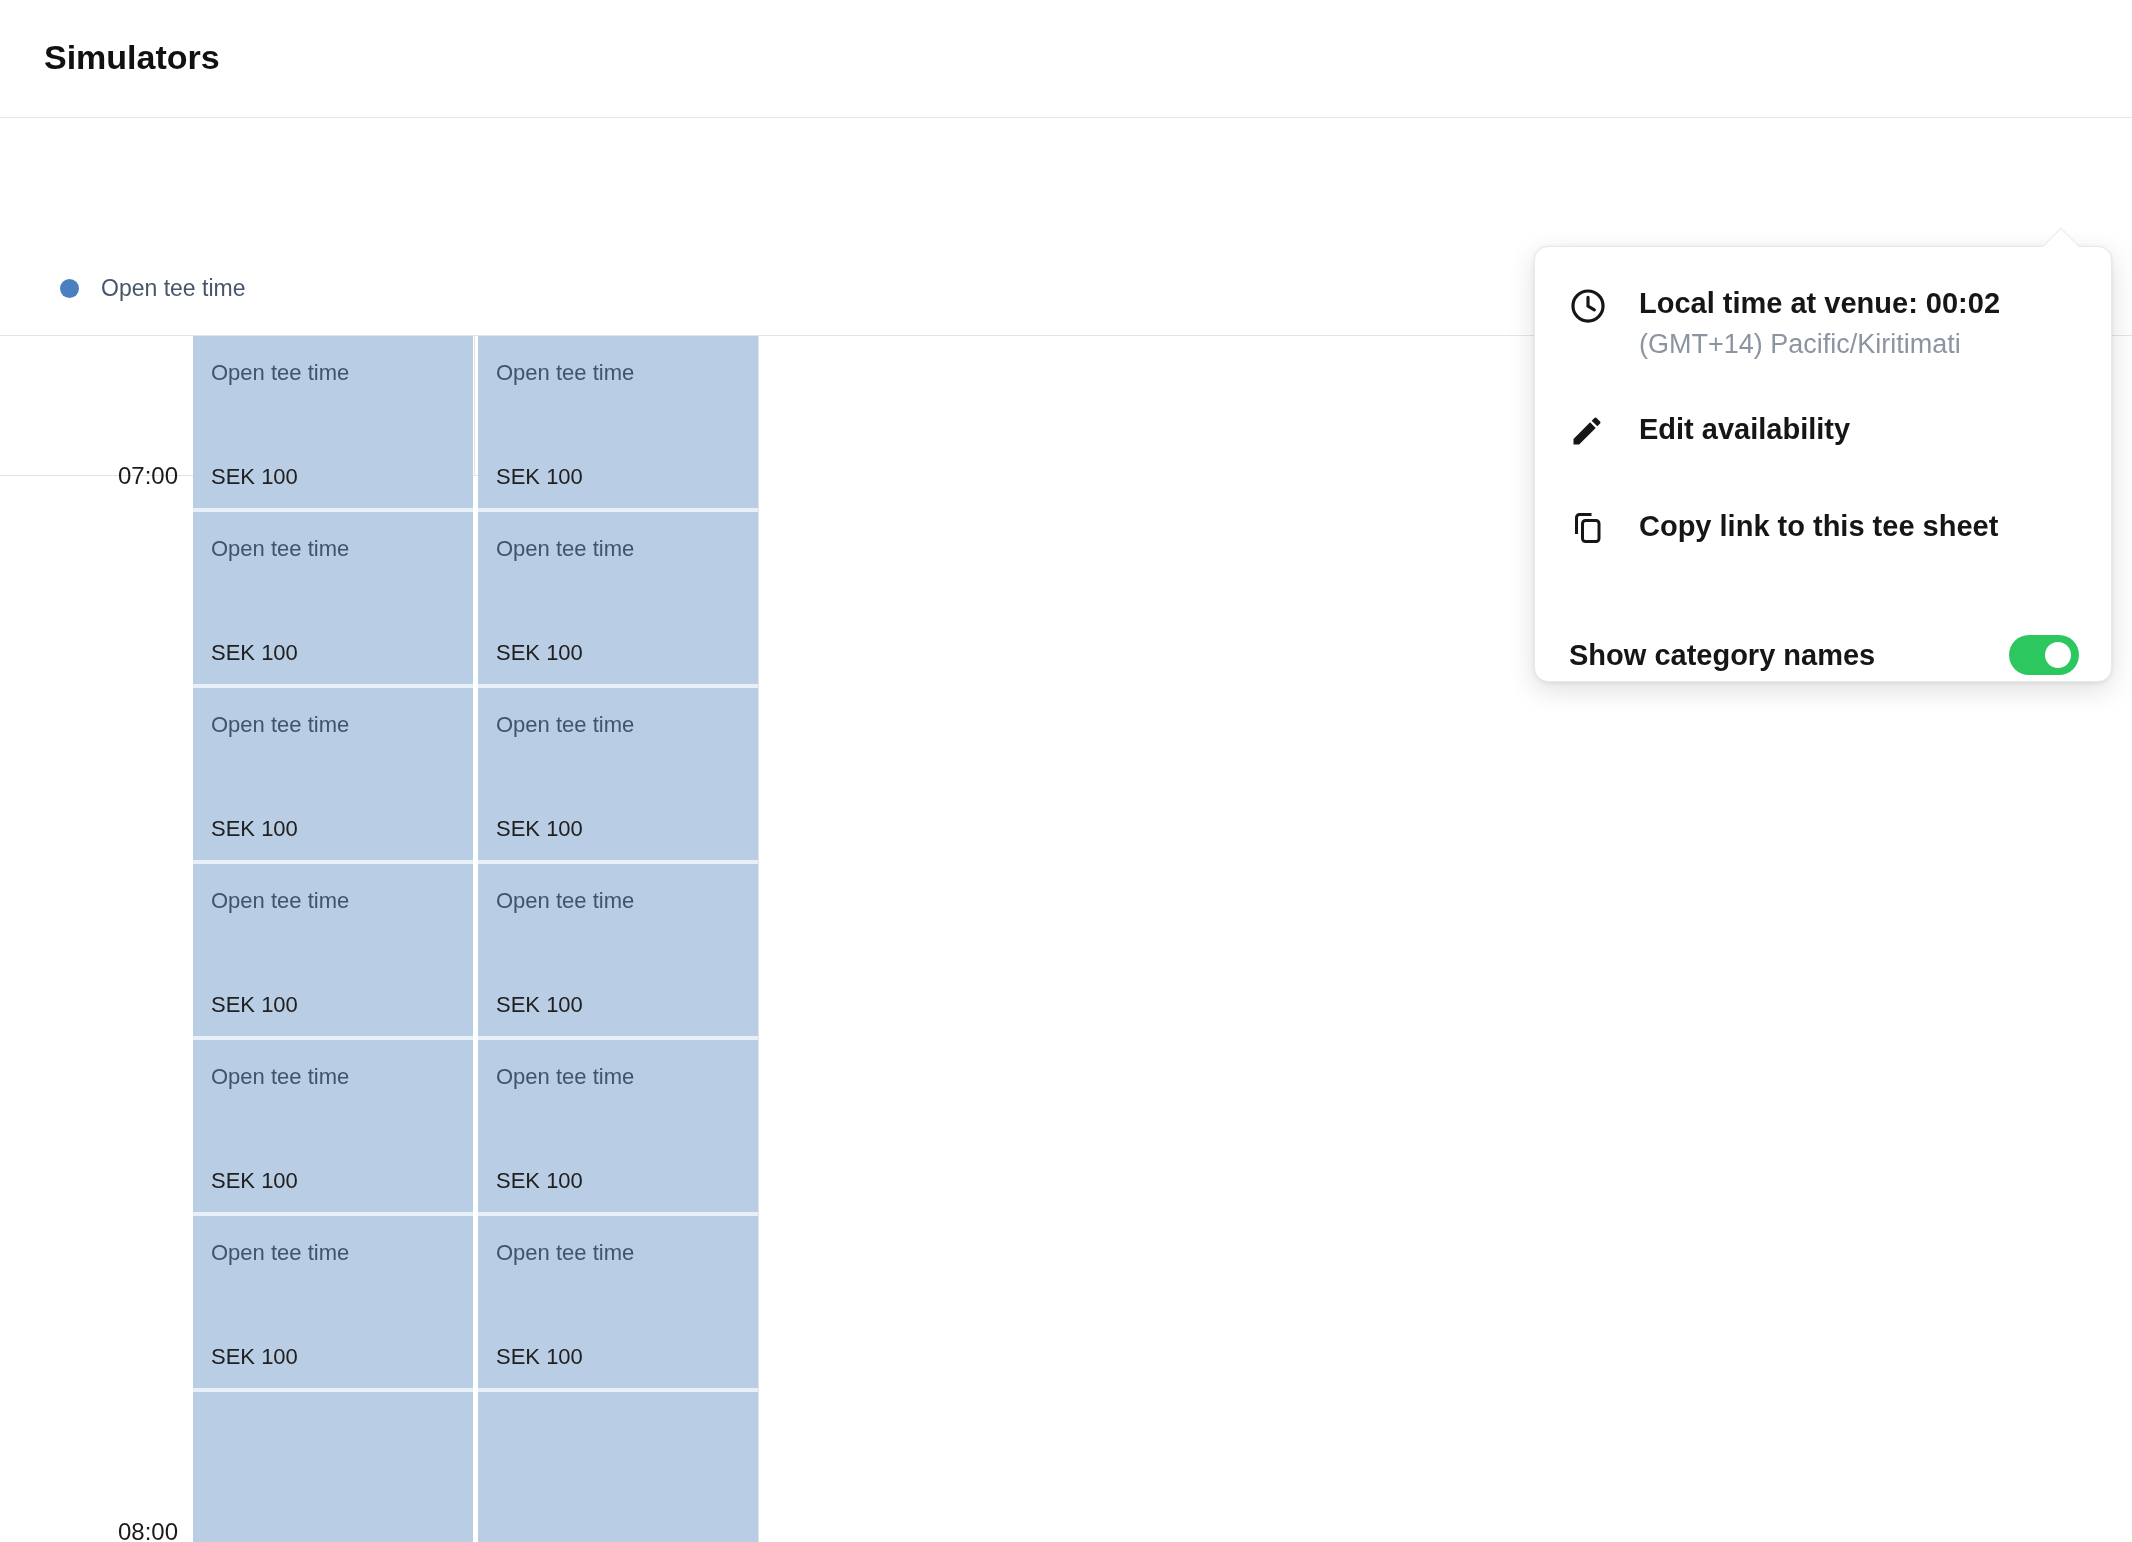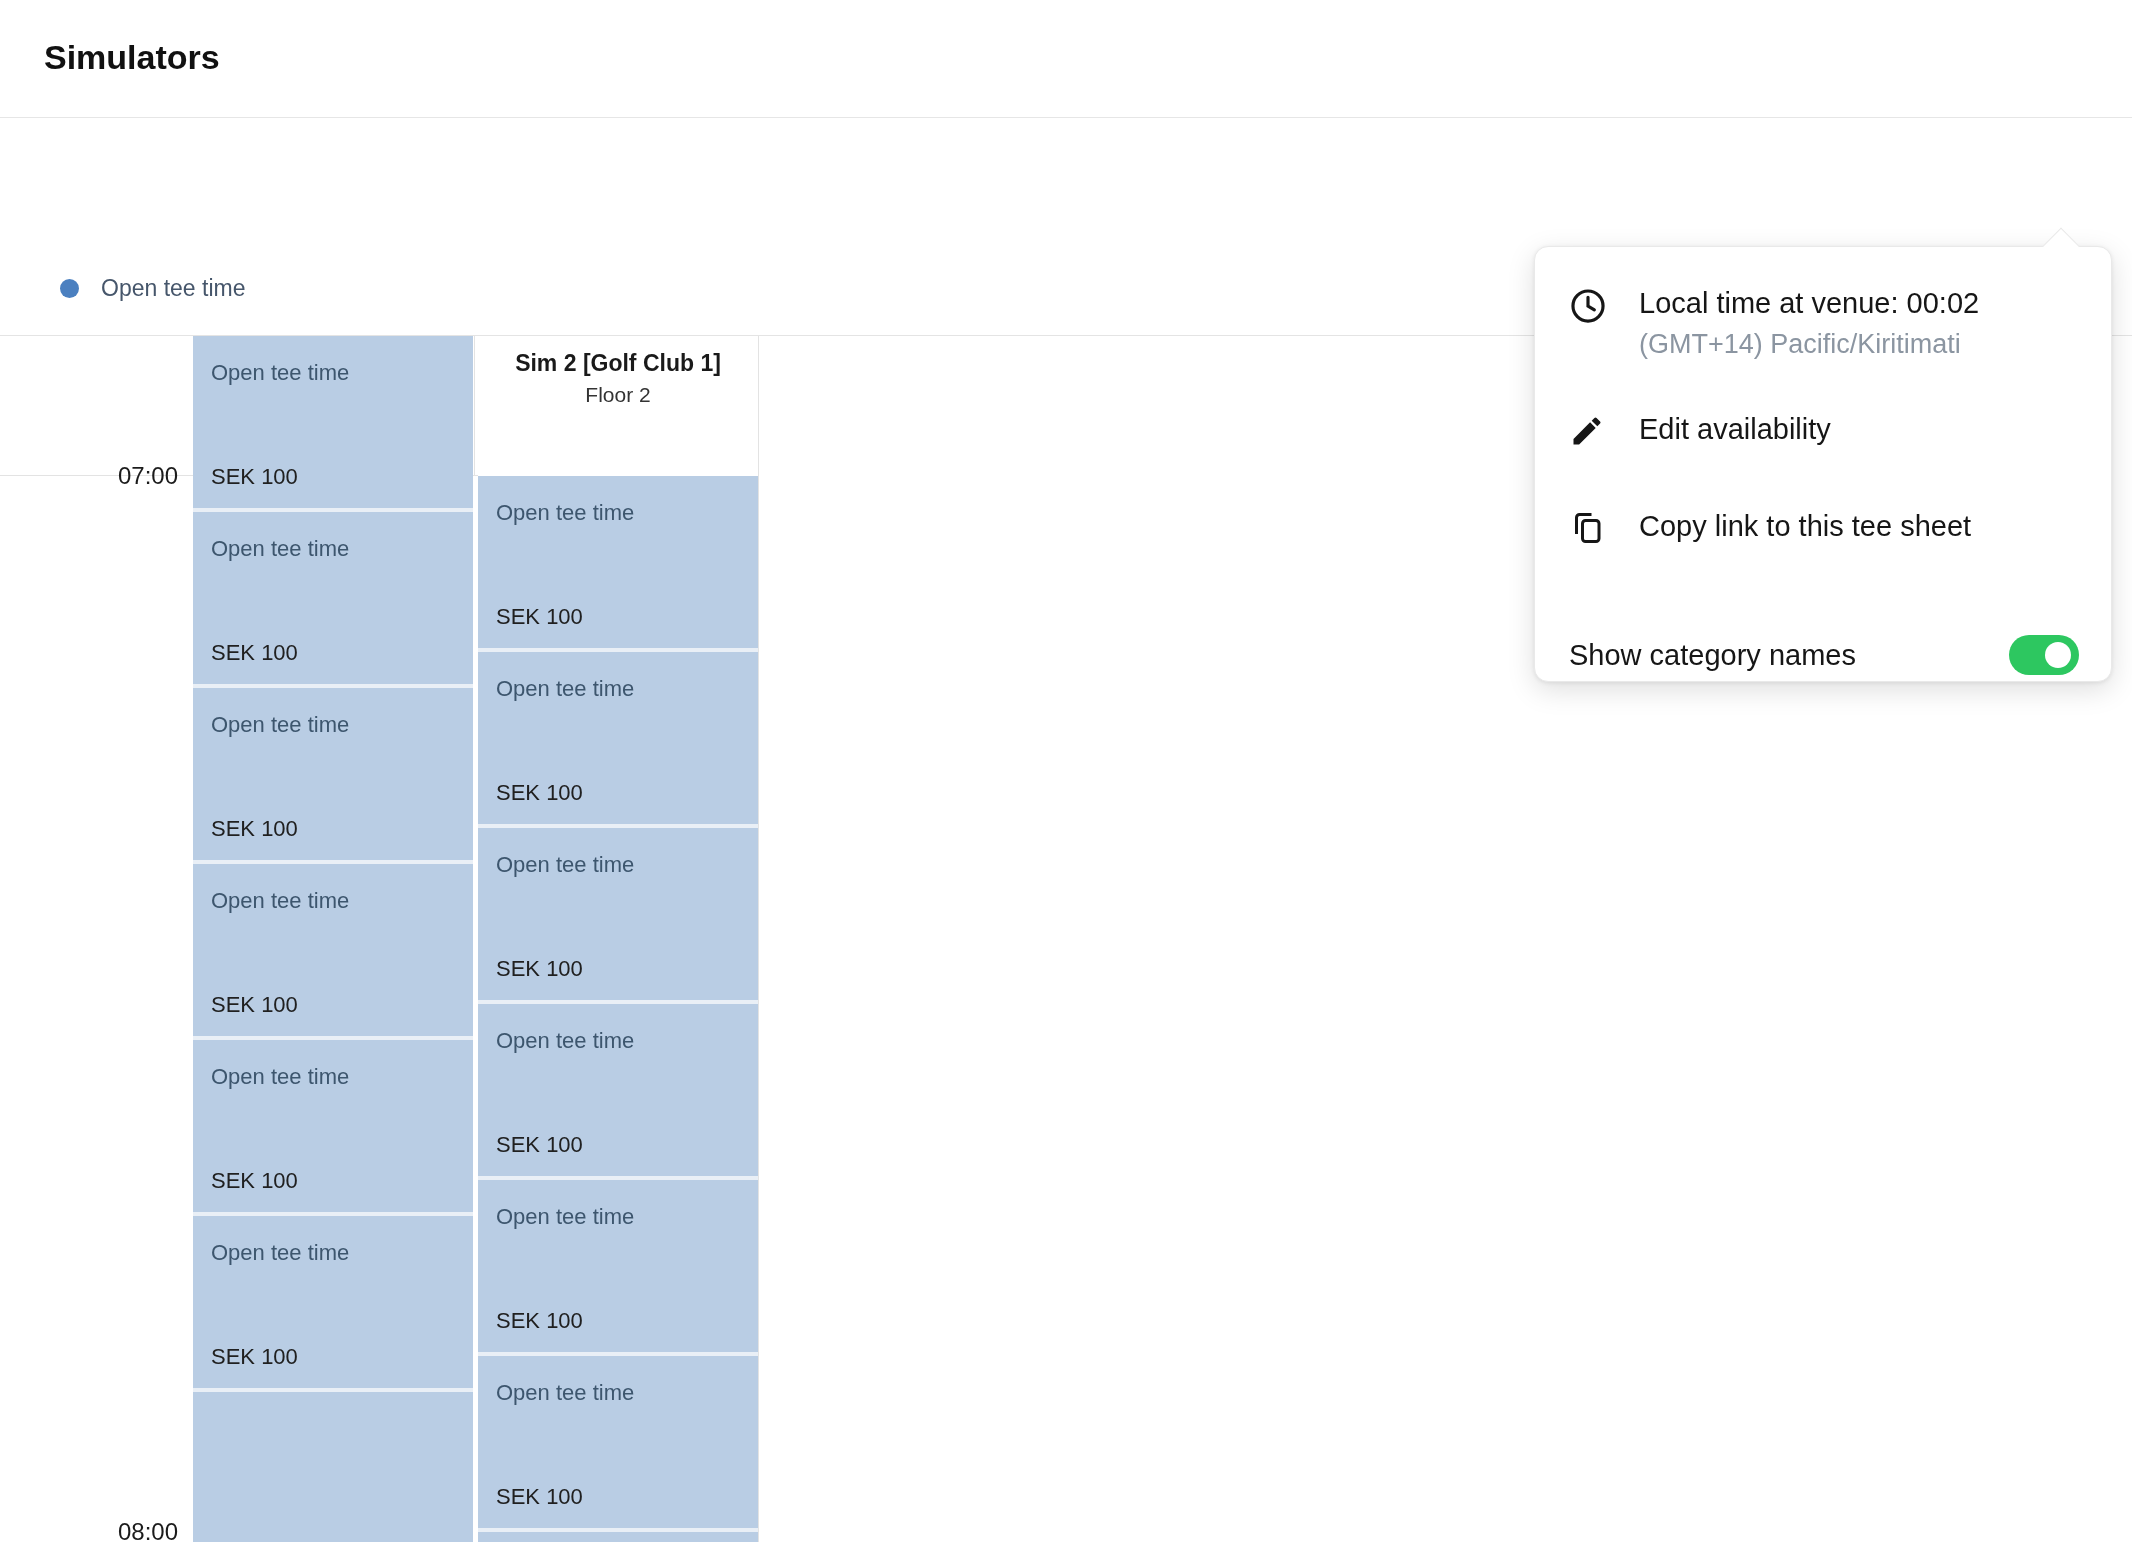--- a/index.html
+++ b/index.html
@@ -60,7 +60,7 @@
                 transform:rotate(45deg); border-left:1px solid #e9e9e9; border-top:1px solid #e9e9e9; }
   .menu-row { position:absolute; left:34px; display:flex; align-items:flex-start; cursor:pointer; }
   .menu-icon { width:70px; flex:0 0 70px; display:flex; padding-top:2px; color:#161616; }
-  .menu-title { font-size:29px; font-weight:400; color:#161616; line-height:36px; }
+  .menu-title { font-size:29px; font-weight:700; color:#161616; line-height:36px; }
   .menu-sub { font-size:27px; color:#8b95a1; margin-top:8px; }
   .row-time { top:38px; }
   .row-edit { top:164px;justify-content:center; }

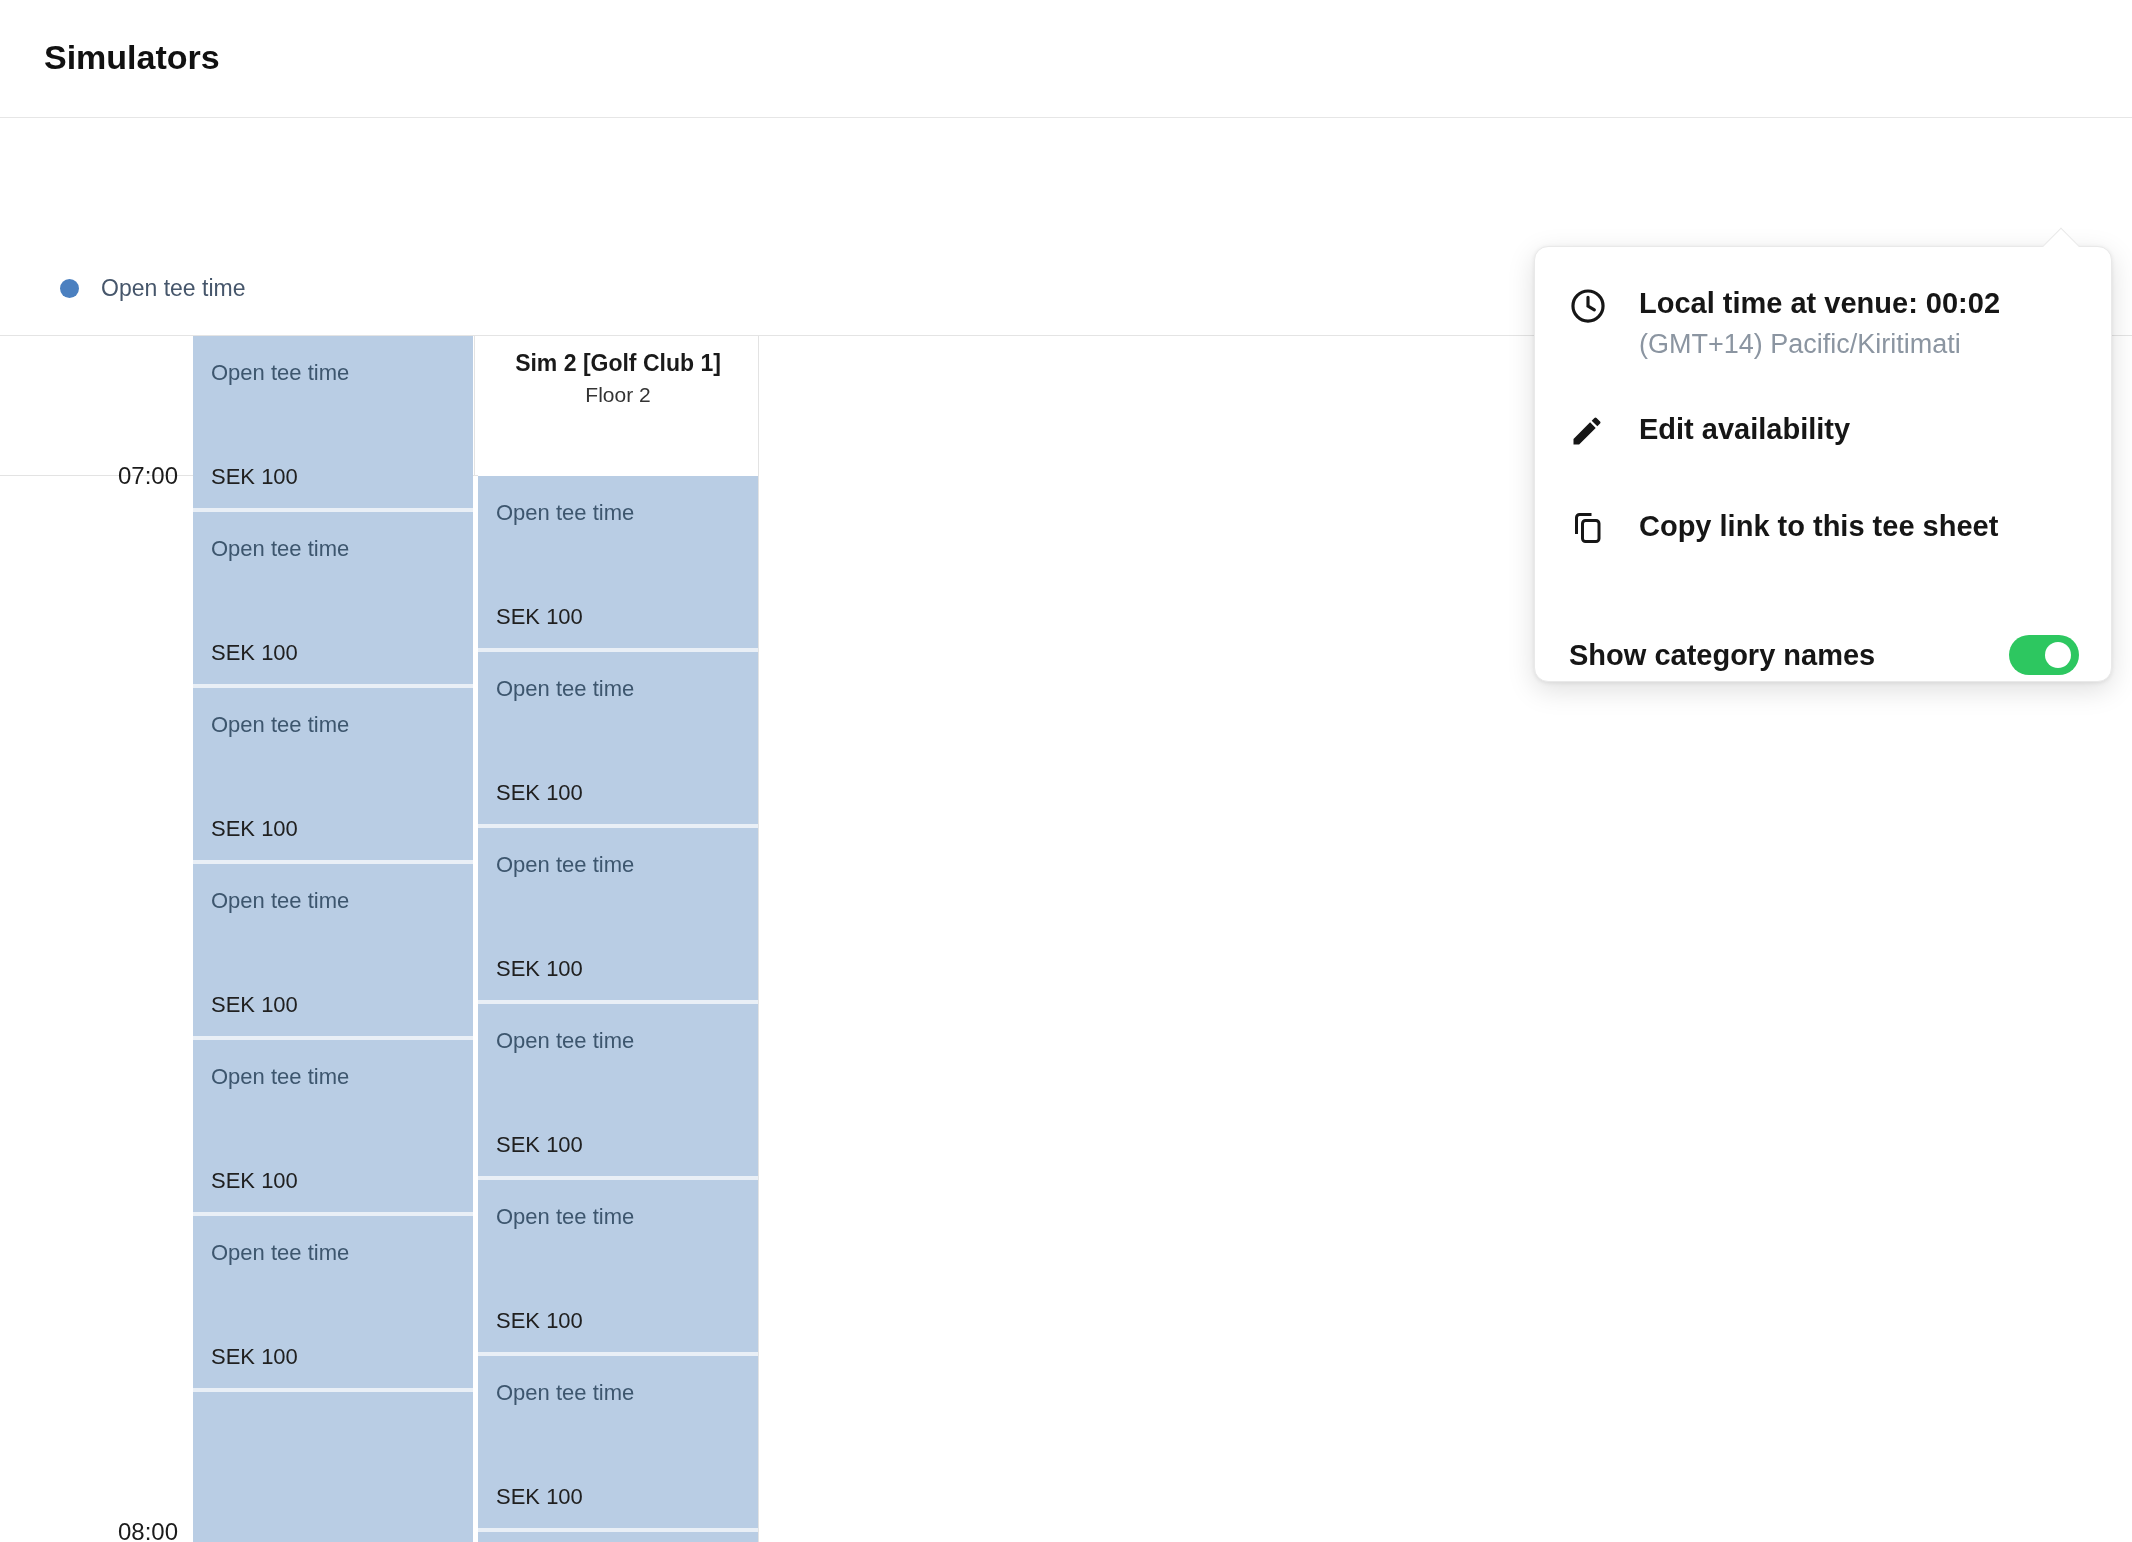--- a/index.html
+++ b/index.html
@@ -197,10 +197,6 @@
         <div class="slot partial"></div>
       </div>
       <div class="col c1">
-        <div class="col-header">
-          <div class="col-title">Sim 2 [Golf Club 1]</div>
-          <div class="col-sub">Floor 2</div>
-        </div>
         <div class="slot">
           <span class="slot-label">Open tee time</span>
           <span class="slot-price">SEK 100</span>

